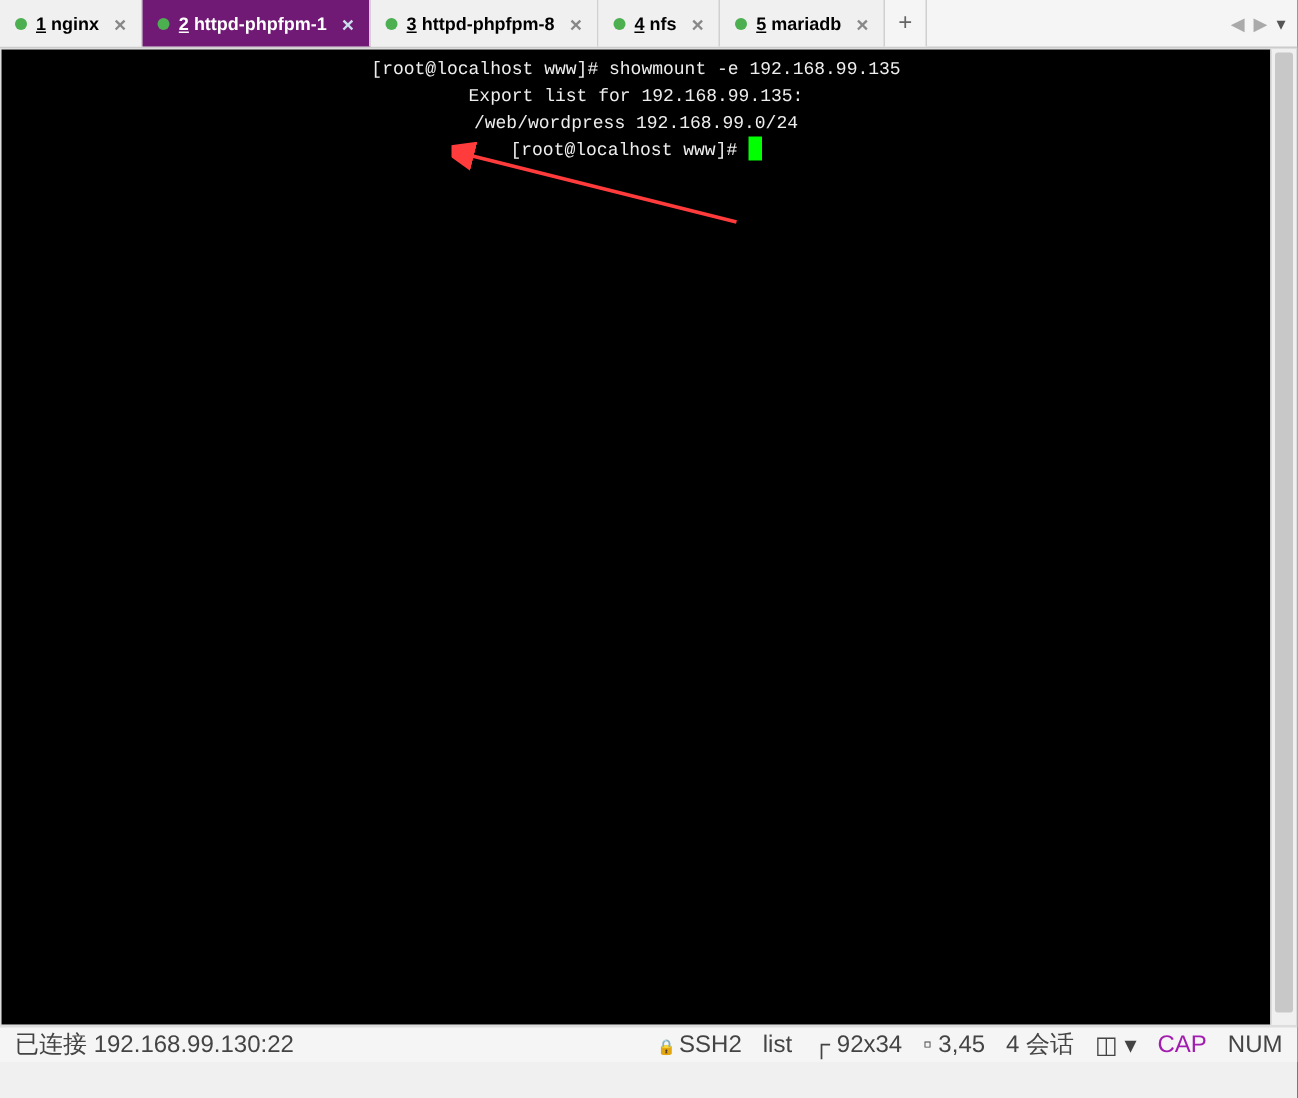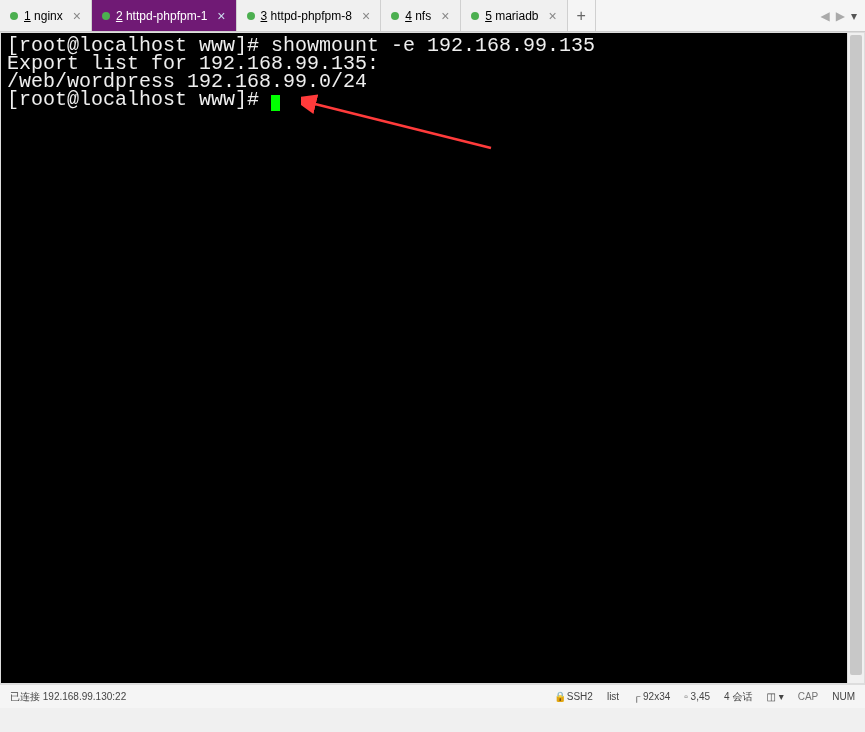--- a/index.html
+++ b/index.html
@@ -33,6 +33,7 @@
       cursor: pointer;
       gap: 6px;
       min-width: 80px;
+      font-weight: bold;
     }
     .tab.active {
       background: #701a75;

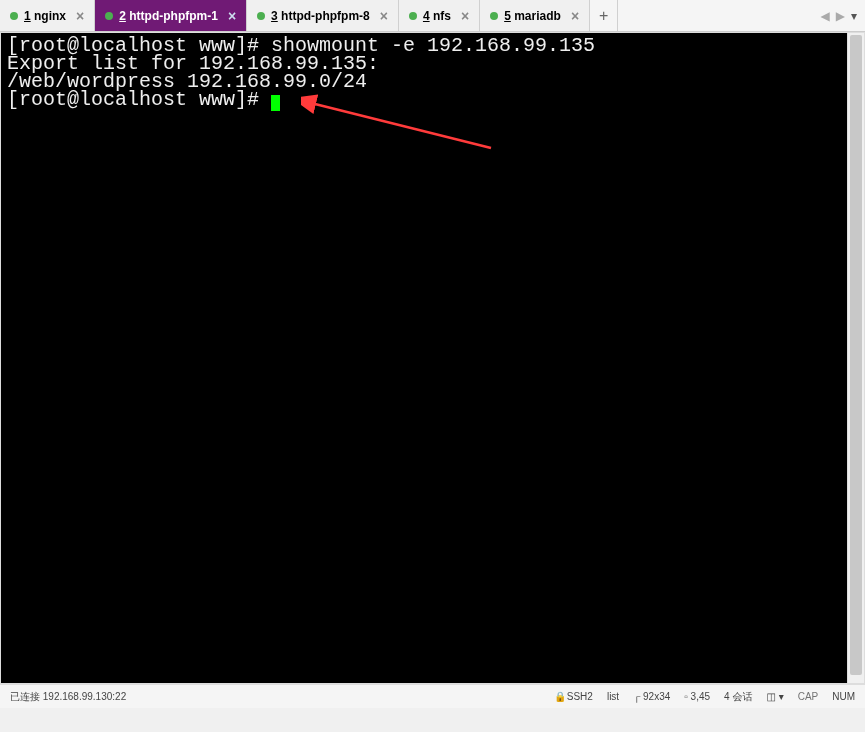--- a/index.html
+++ b/index.html
@@ -100,12 +100,13 @@
       background: #000;
       color: #eee;
       font-family: "Consolas", "Courier New", monospace;
-      font-size: 20px;
+      font-size: 12px;
       line-height: 18px;
       padding: 4px 6px;
       white-space: pre;
       overflow: hidden;
       position: relative;
+      text-align: center;
     }
     .terminal .cursor {
       display: inline-block;

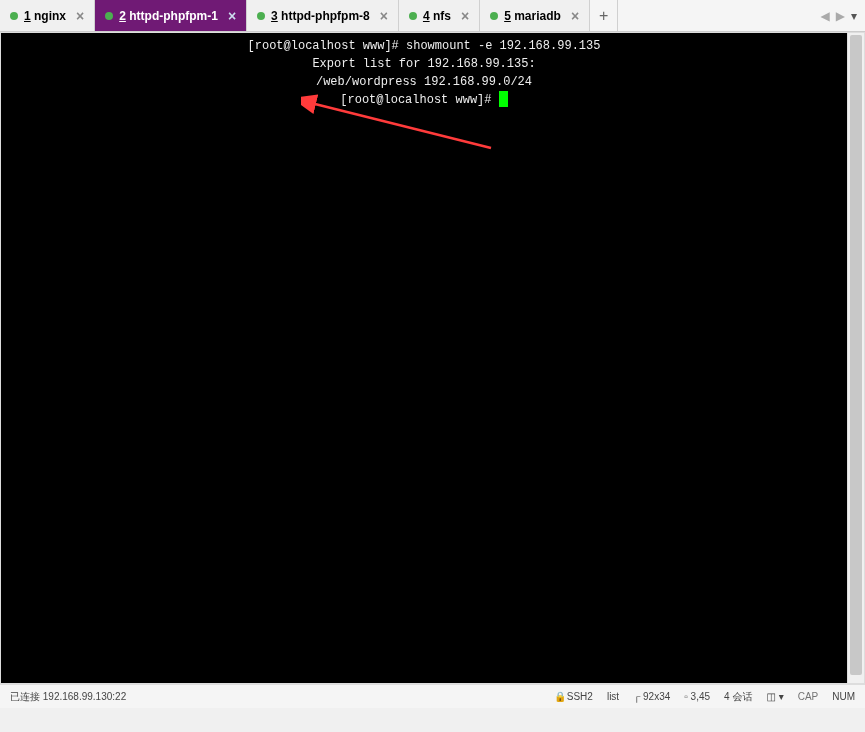--- a/index.html
+++ b/index.html
@@ -143,7 +143,7 @@
       display: flex;
       align-items: center;
       padding: 0 10px;
-      font-size: 10px;
+      font-size: 16px;
       color: #444;
       gap: 14px;
     }

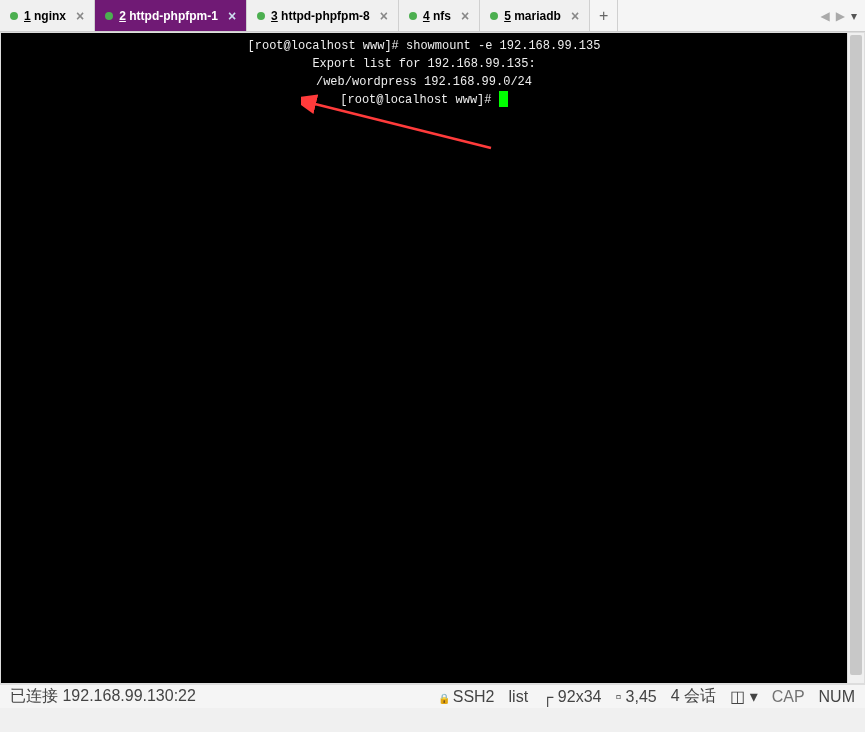--- a/index.html
+++ b/index.html
@@ -154,7 +154,7 @@
       white-space: nowrap;
     }
     .status-cap {
-      color: #737373;
+      color: #a21caf;
     }
     .lock-icon {
       display: inline-block;

